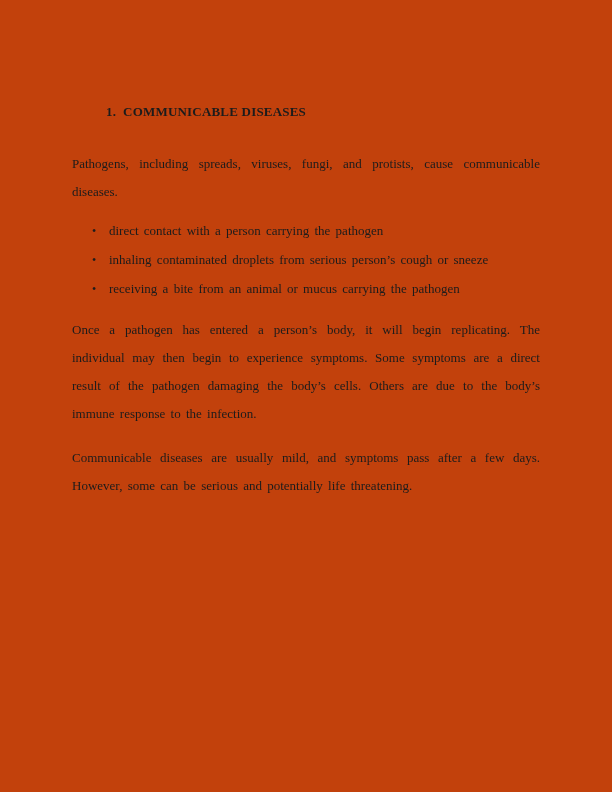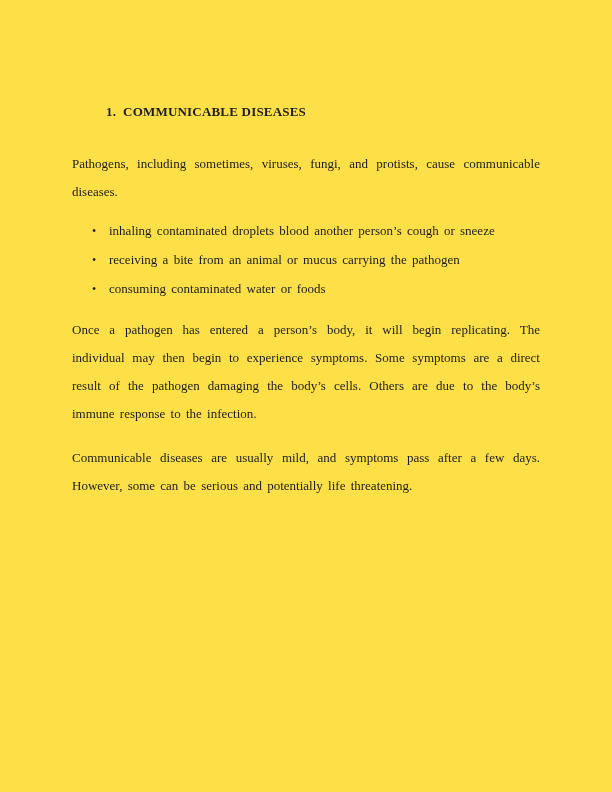--- a/index.html
+++ b/index.html
@@ -10,7 +10,7 @@
   .page {
     width: 612px;
     height: 792px;
-    background: #fde047;
+    background: #c2410c;
     box-sizing: border-box;
     padding: 104px 72px 40px 72px;
     font-family: "Liberation Serif", "DejaVu Serif", serif;

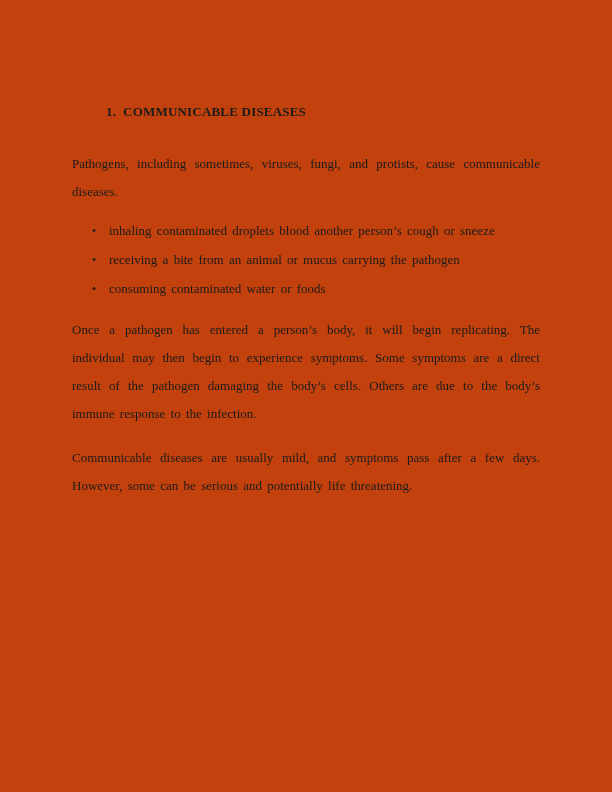--- a/index.html
+++ b/index.html
@@ -60,7 +60,7 @@
 
 
 
-  <p class="body-para">Pathogens, including sometimes, viruses, fungi, and protists, cause communicable diseases.</p>
+  <p class="body-para">Pathogens, including spreads, viruses, fungi, and protists, cause communicable diseases.</p>
 
 
   <ul class="bullet-list">

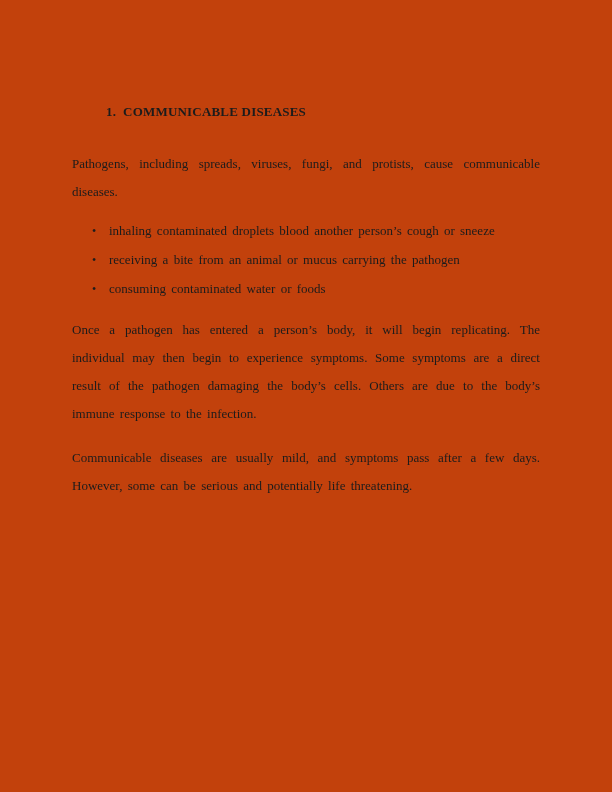--- a/index.html
+++ b/index.html
@@ -64,6 +64,7 @@
 
 
   <ul class="bullet-list">
+    <li>direct contact with a person carrying the pathogen</li>
     <li>inhaling contaminated droplets blood another person’s cough or sneeze</li>
     <li>receiving a bite from an animal or mucus carrying the pathogen</li>
     <li>consuming contaminated water or foods</li>

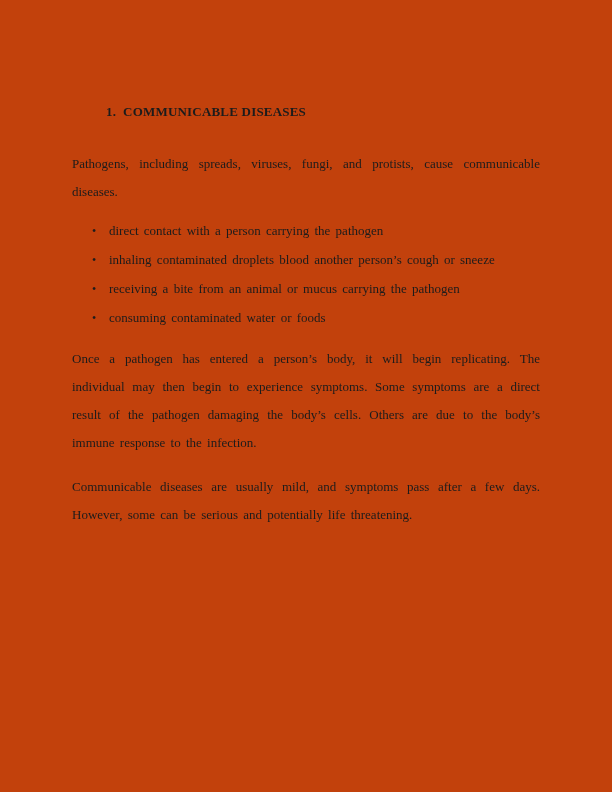--- a/index.html
+++ b/index.html
@@ -65,7 +65,7 @@
 
   <ul class="bullet-list">
     <li>direct contact with a person carrying the pathogen</li>
-    <li>inhaling contaminated droplets blood another person’s cough or sneeze</li>
+    <li>inhaling contaminated droplets from serious person’s cough or sneeze</li>
     <li>receiving a bite from an animal or mucus carrying the pathogen</li>
     <li>consuming contaminated water or foods</li>
   </ul>

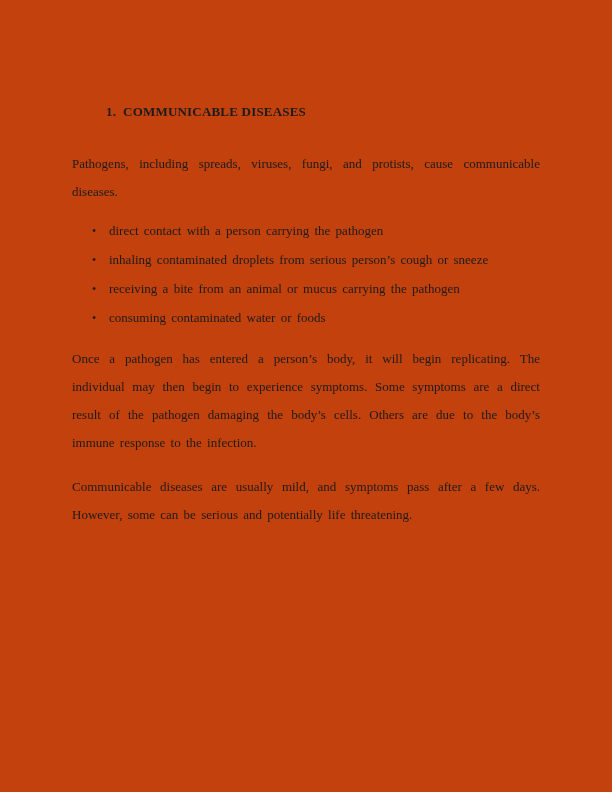--- a/index.html
+++ b/index.html
@@ -67,7 +67,6 @@
     <li>direct contact with a person carrying the pathogen</li>
     <li>inhaling contaminated droplets from serious person’s cough or sneeze</li>
     <li>receiving a bite from an animal or mucus carrying the pathogen</li>
-    <li>consuming contaminated water or foods</li>
   </ul>
 
   <p class="body-para">Once a pathogen has entered a person’s body, it will begin replicating. The individual may then begin to experience symptoms. Some symptoms are a direct result of the pathogen damaging the body’s cells. Others are due to the body’s immune response to the infection.</p>

